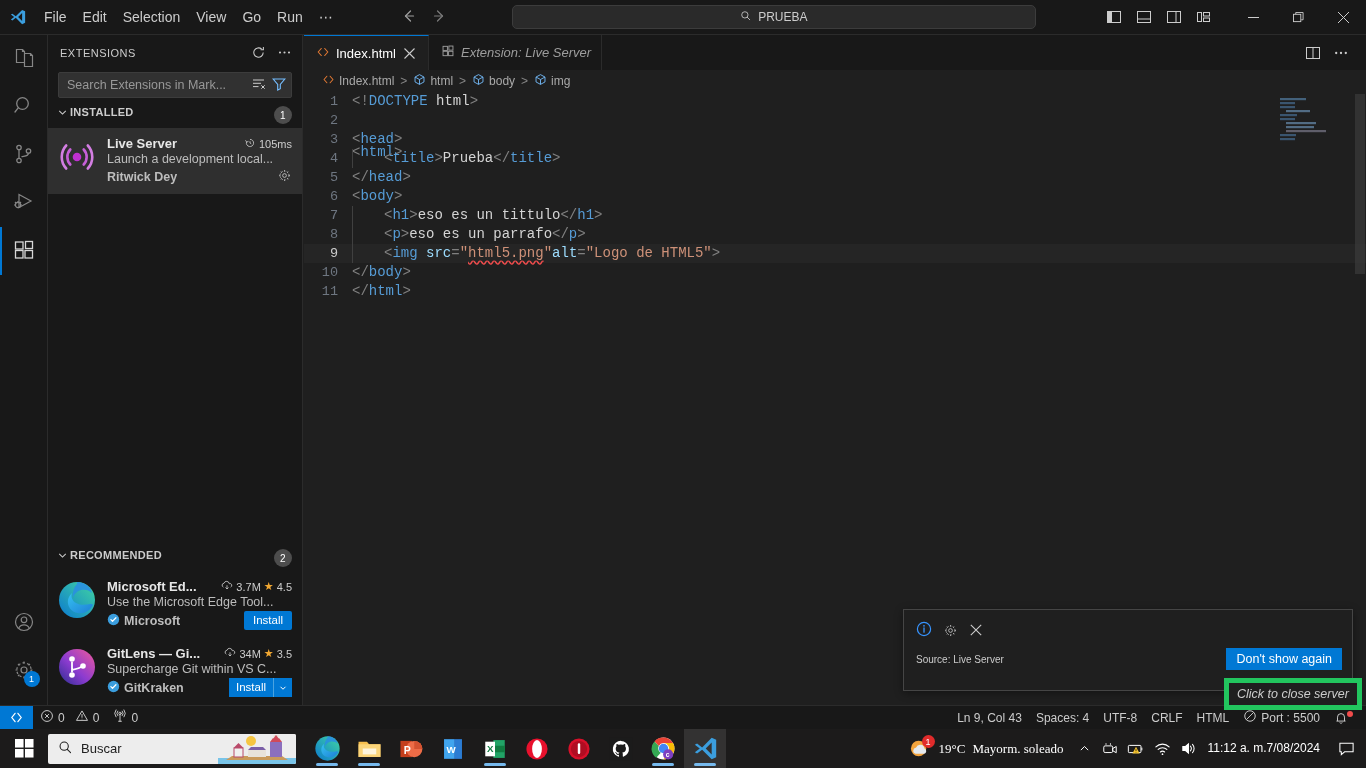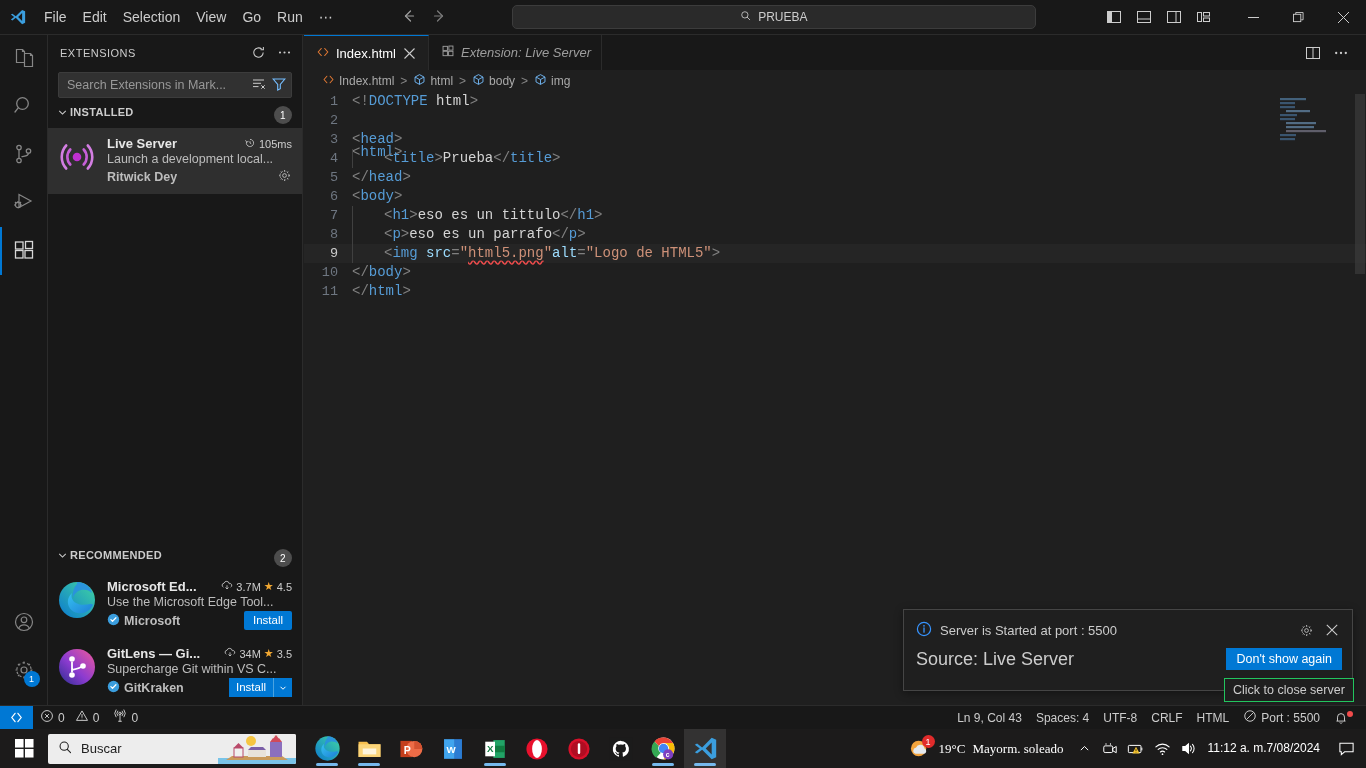--- a/index.html
+++ b/index.html
@@ -745,7 +745,6 @@
             <circle cx="8" cy="4.8" r=".85" fill="#3794ff"></circle>
           </svg>
       </span>
-      <span class="notif-msg">Server is Started at port : 5500</span>
       <span class="notif-actions">
         <span class="notif-ibtn">
           <svg width="15" height="15" viewBox="0 0 24 24" fill="none" stroke="#cccccc" stroke-width="1.3">

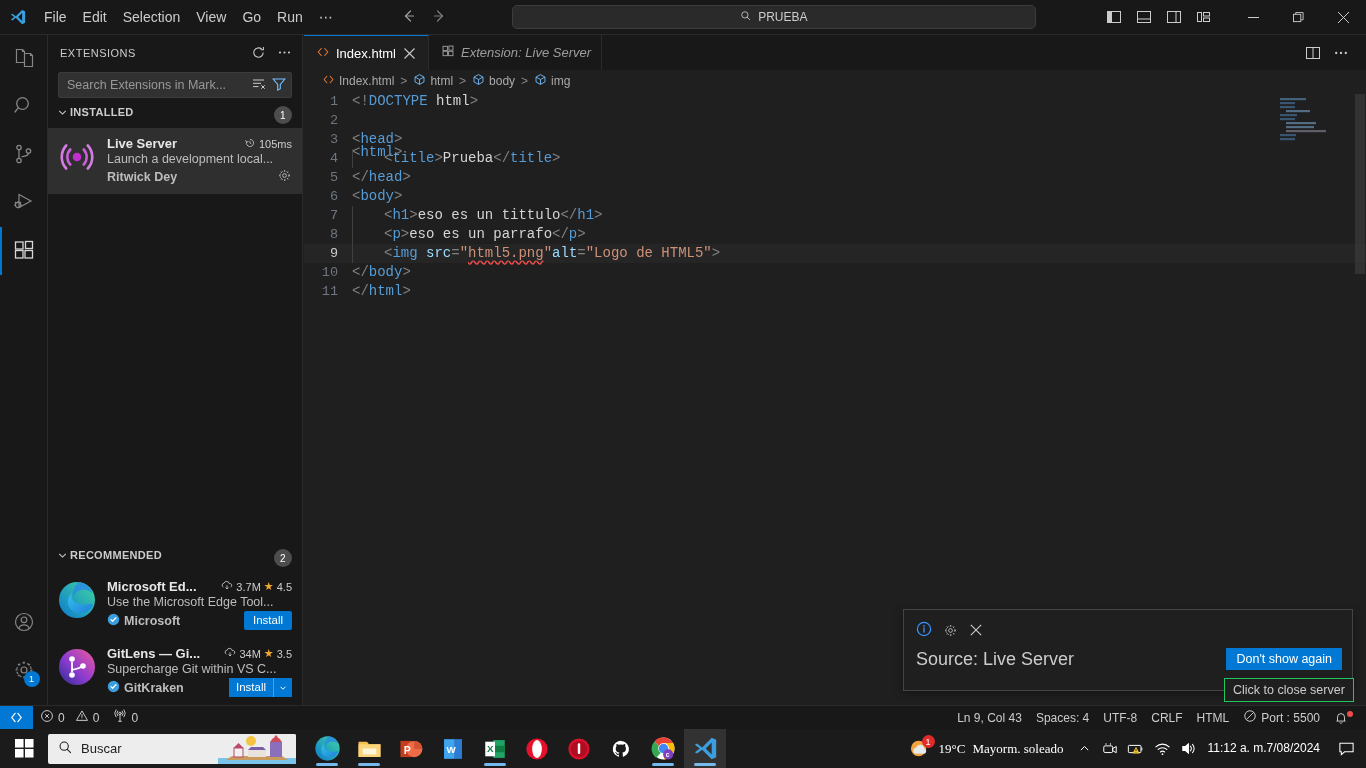--- a/index.html
+++ b/index.html
@@ -187,7 +187,7 @@
   .notif-actions { display: flex; align-items: center; gap: 6px; color: #cccccc; }
   .notif-ibtn { width: 20px; height: 20px; display:flex; align-items:center; justify-content:center; border-radius:3px;}
   .notif-bottom { display: flex; align-items: center; padding: 8px 10px 0 12px; }
-  .notif-source { font-size: 18px; color: #cccccc; }
+  .notif-source { font-size: 10px; color: #cccccc; }
   .notif-btn {
     margin-left: auto; background: #0078d4; color: #fff; border: none;
     font-size: 12.5px; padding: 4px 10px; font-family: "Liberation Sans", sans-serif; cursor: pointer;

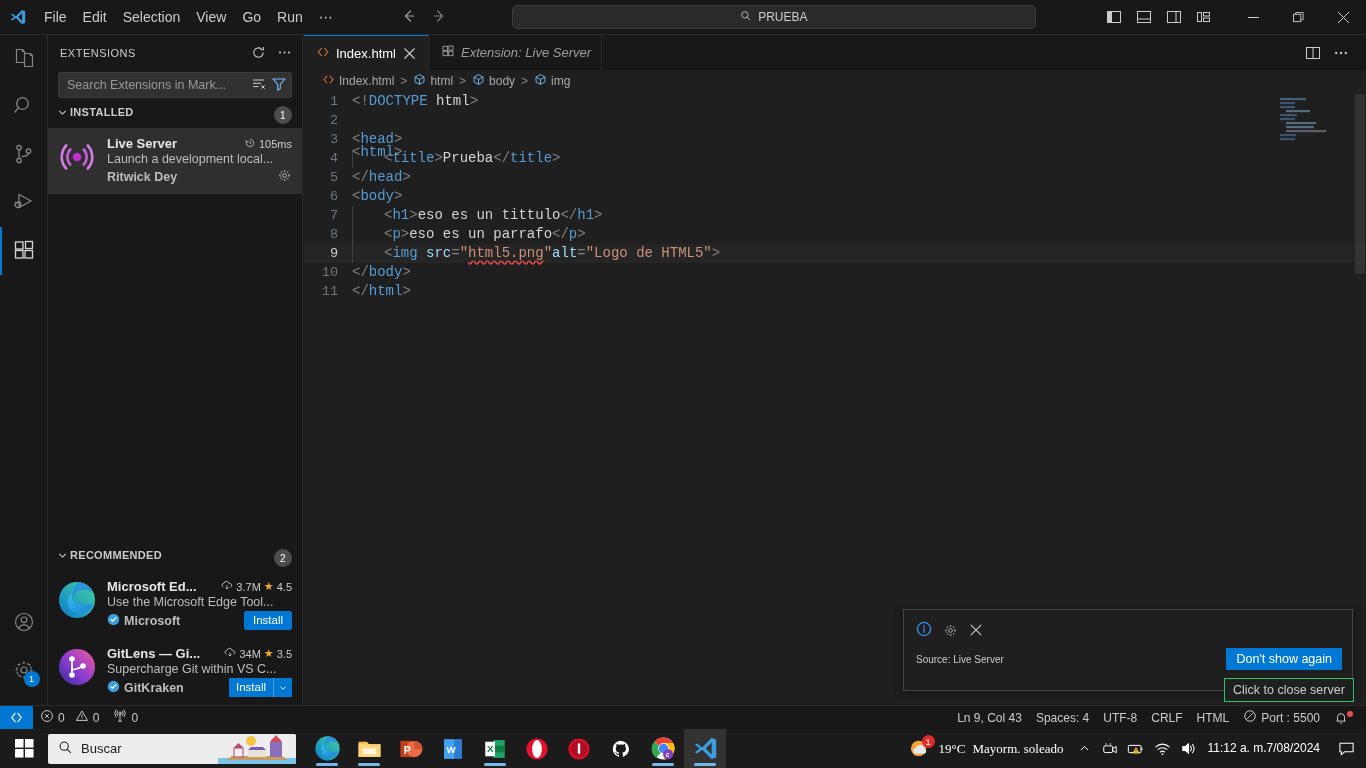--- a/index.html
+++ b/index.html
@@ -194,8 +194,8 @@
   }
   .tooltip {
     position: absolute; left: 1224px; top: 678px; background: #1f1f1f;
-    border: 1px solid #22c55e; color: #cccccc; font-size: 12.5px;
-    padding: 4px 8px; z-index: 40; white-space: nowrap;
+    border: 5px solid #22c55e; color: #cccccc; font-size: 12.5px;
+    padding: 4px 8px; z-index: 40; white-space: nowrap; font-style: italic;
   }
 
   

